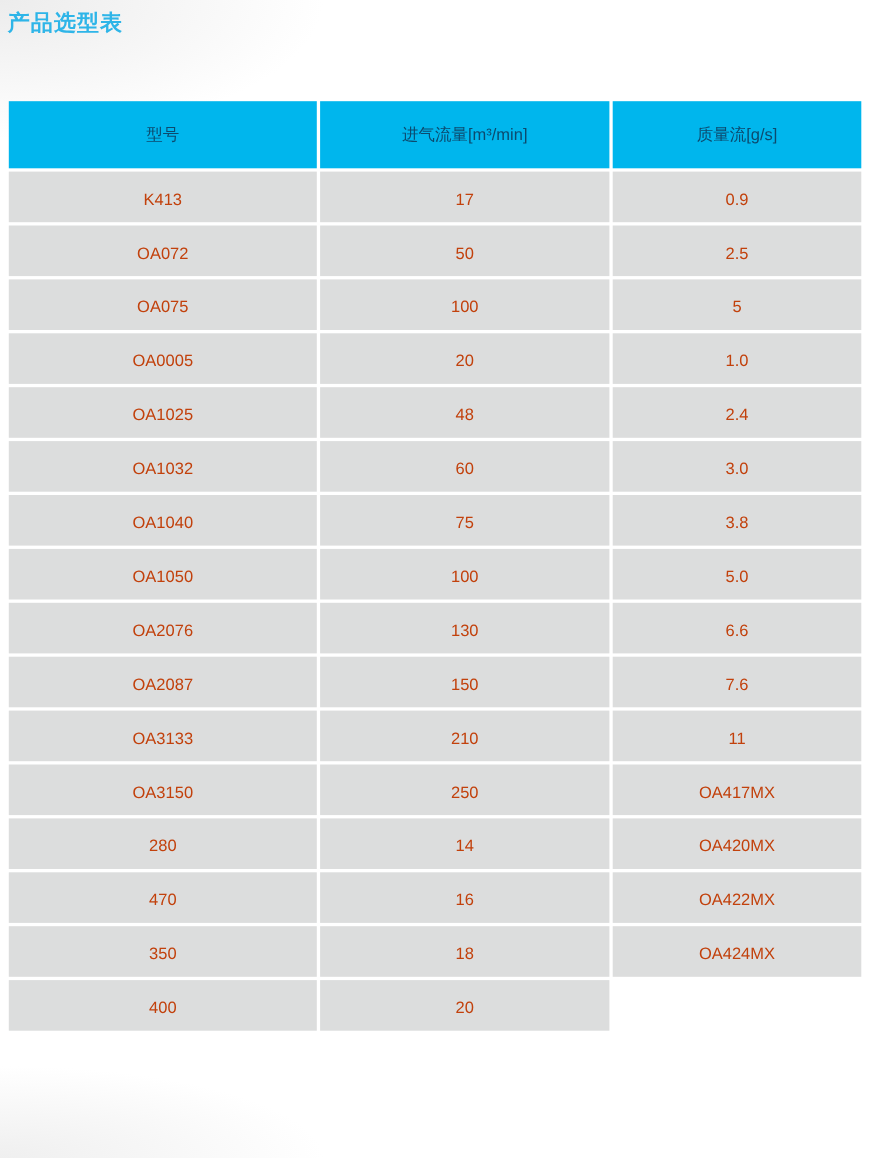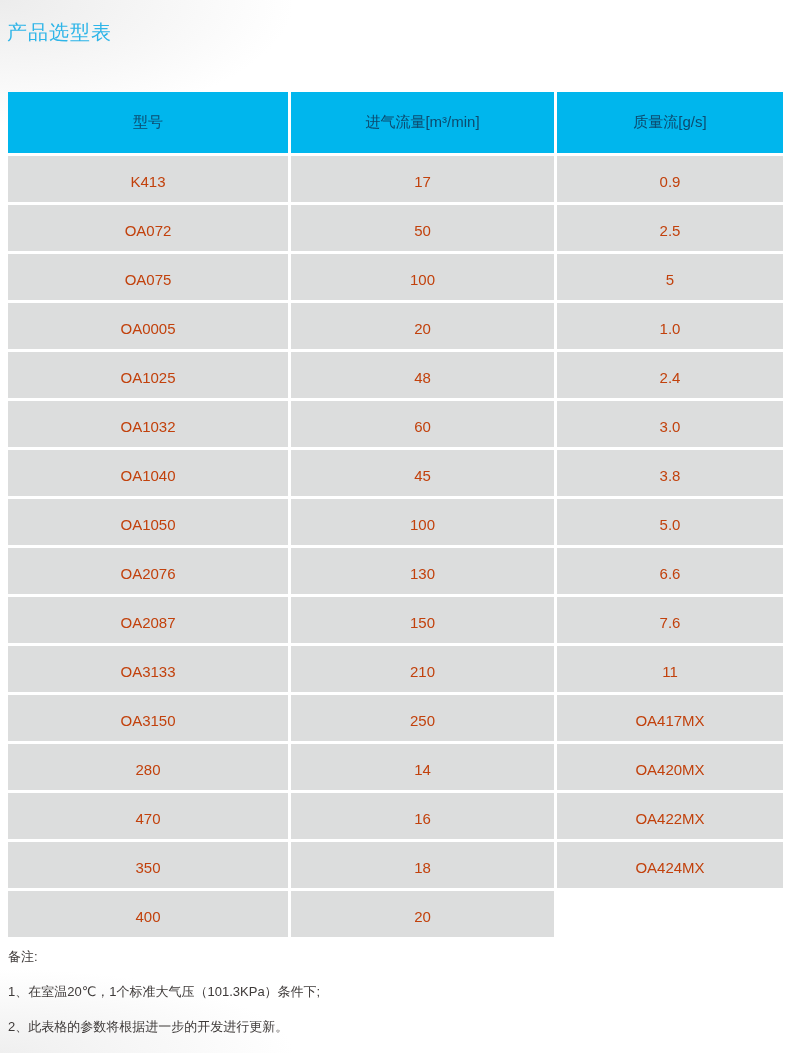--- a/index.html
+++ b/index.html
@@ -16,8 +16,8 @@
 
   .page-title {
     position: absolute; left: 7px; top: 7px;
-    font-size: 20px; font-weight: normal;
-    color: #2eb5e8; letter-spacing: 1px; margin-top: 12px;
+    font-size: 20px; font-weight: bold;
+    color: #2eb5e8; letter-spacing: 1px;
   }
 
   .product-table {

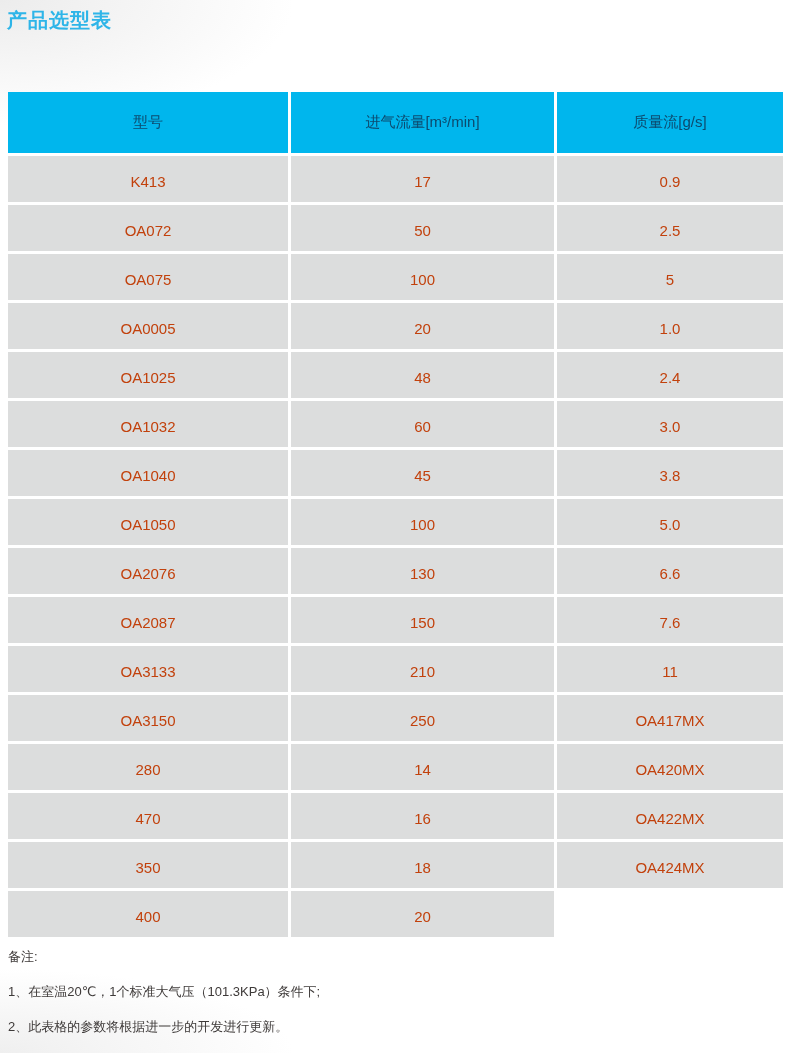--- a/index.html
+++ b/index.html
@@ -75,7 +75,7 @@
       <div class="cell">60</div>
       <div class="cell">3.0</div>
       <div class="cell">OA1040</div>
-      <div class="cell">45</div>
+      <div class="cell">75</div>
       <div class="cell">3.8</div>
       <div class="cell">OA1050</div>
       <div class="cell">100</div>

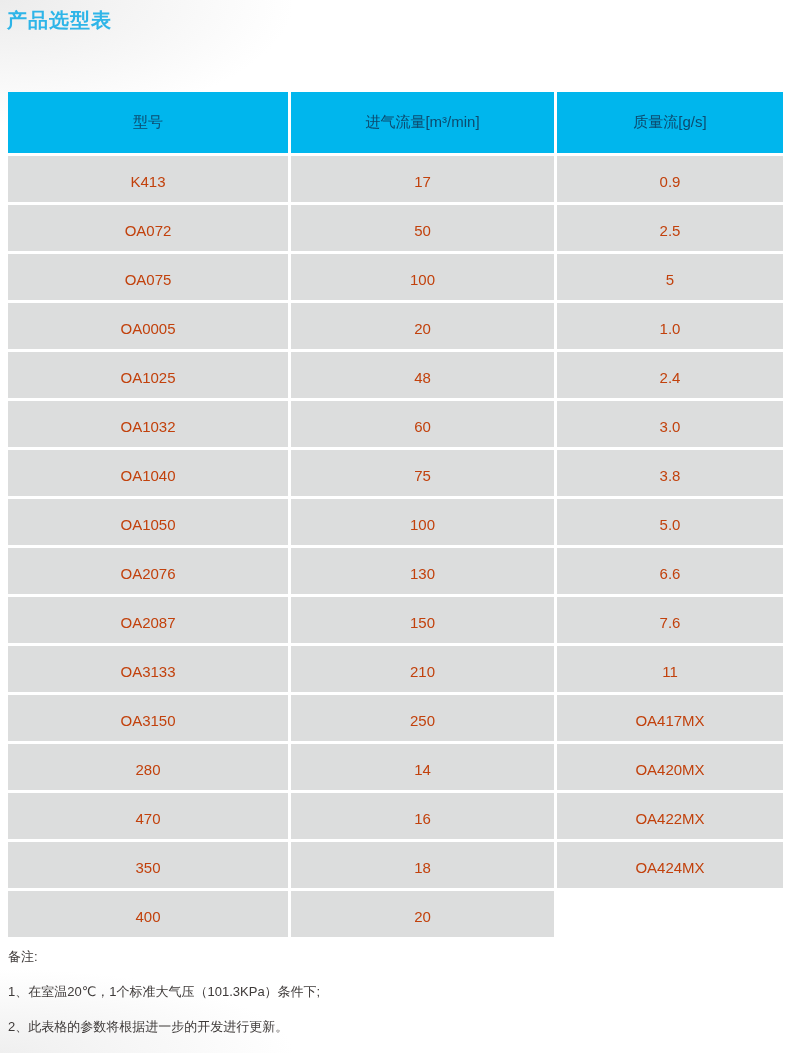--- a/index.html
+++ b/index.html
@@ -105,11 +105,6 @@
       <div class="cell">20</div>
     </div>
 
-  <div class="notes">
-    <div class="notes-heading">备注:</div>
-    <div class="note-line">1、在室温20℃，1个标准大气压（101.3KPa）条件下;</div>
-    <div class="note-line">2、此表格的参数将根据进一步的开发进行更新。</div>
-  </div>
 
 </div>
 

